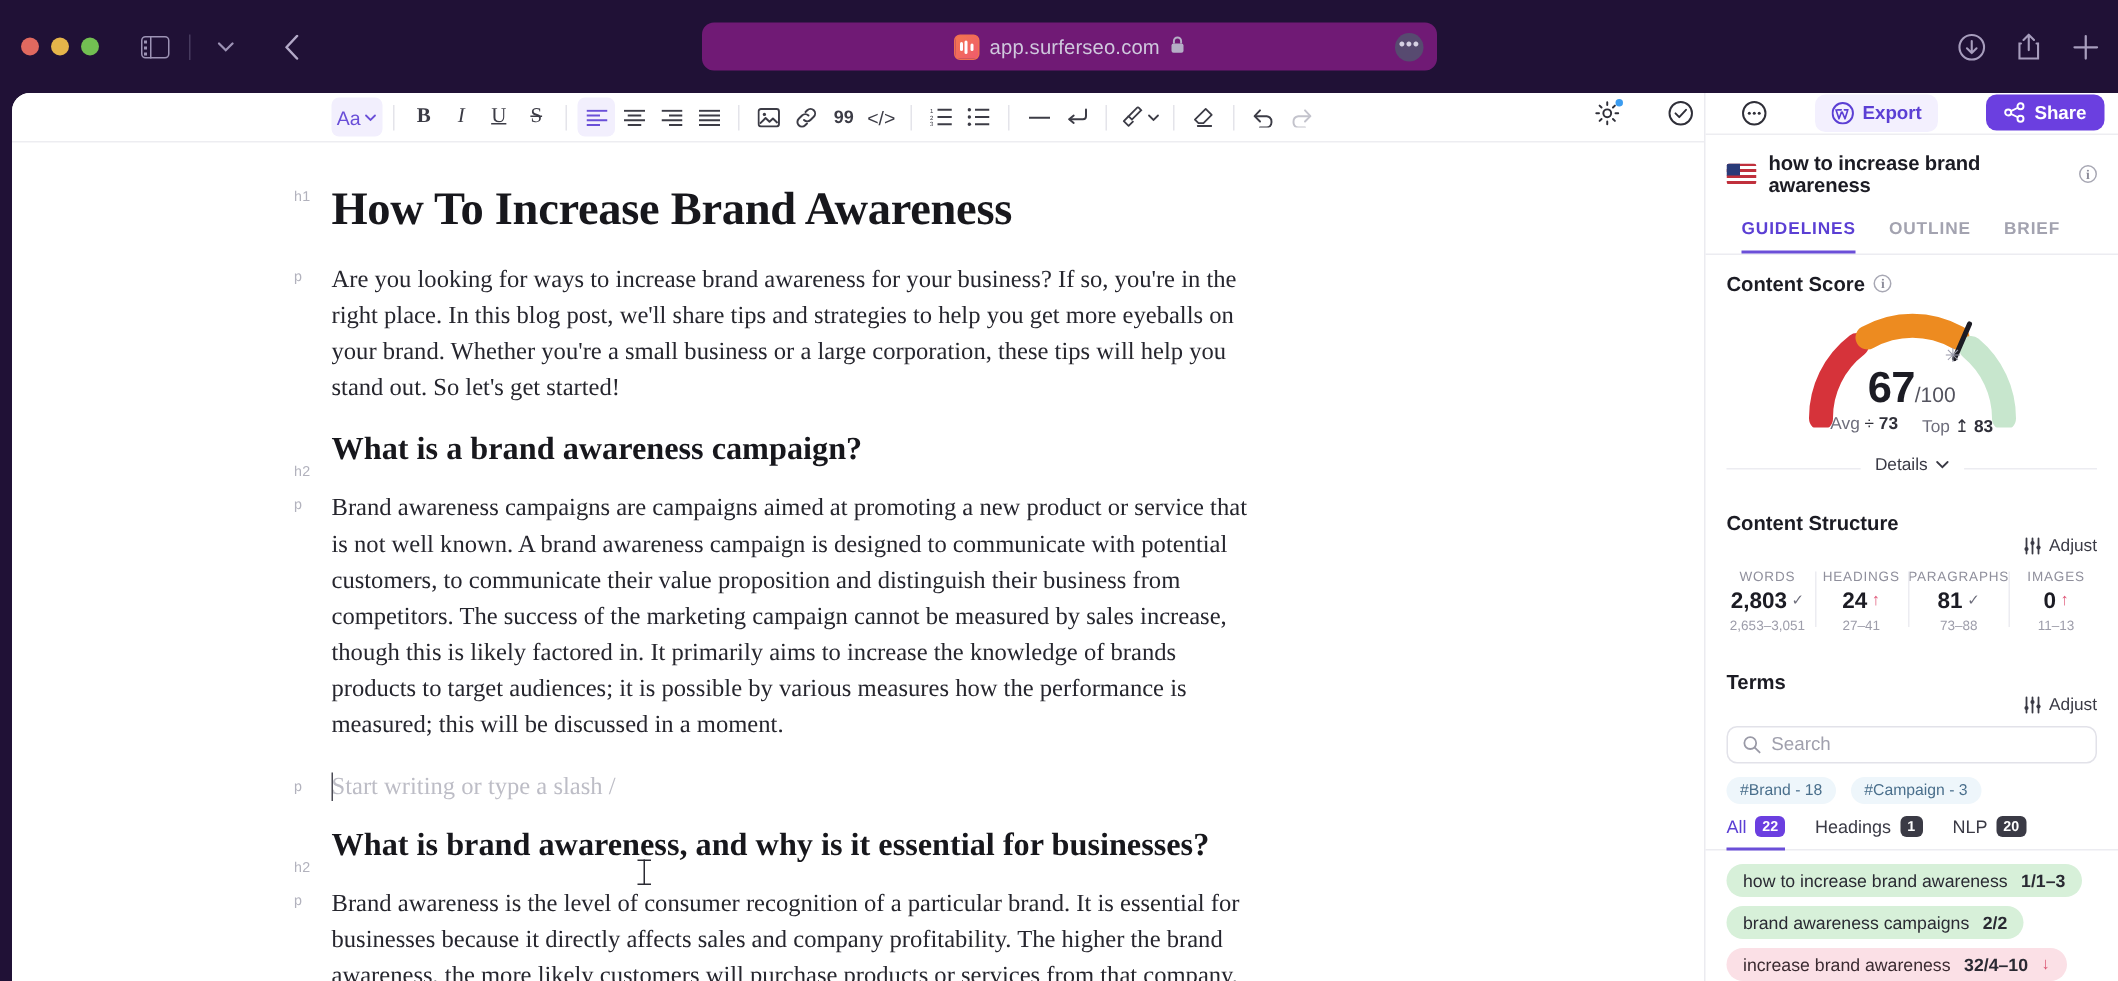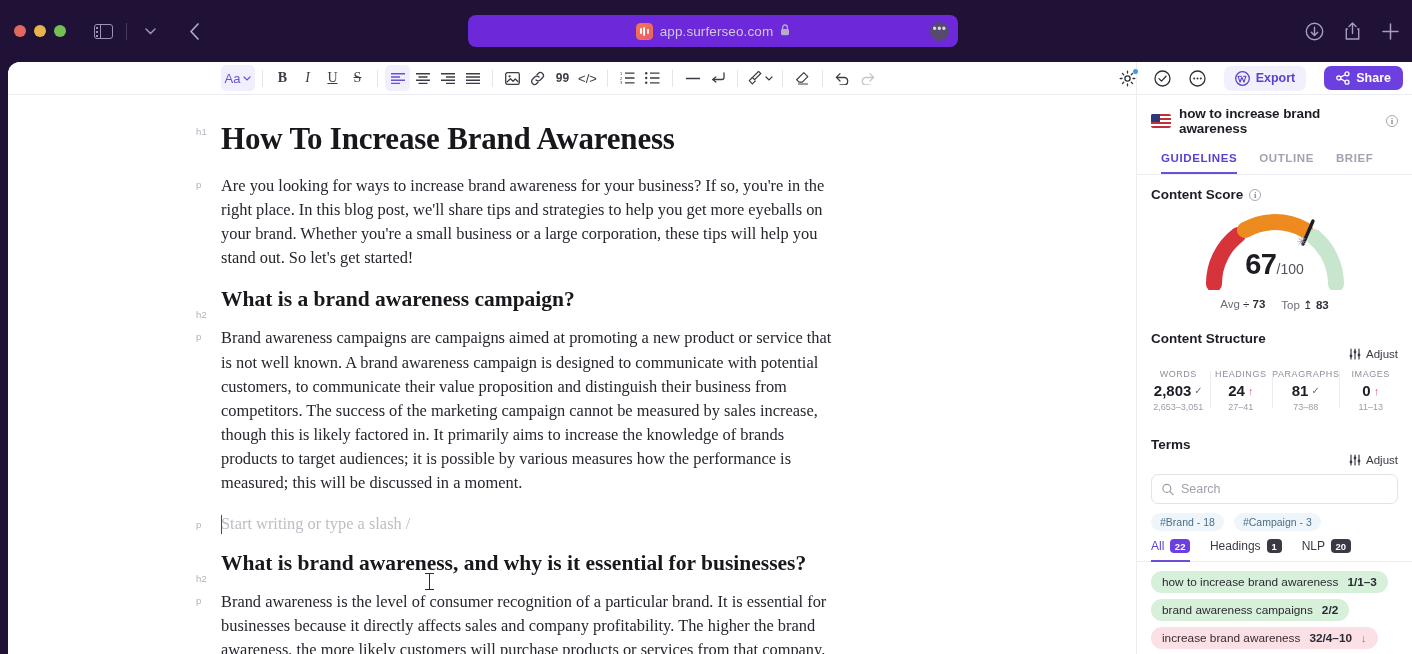--- a/index.html
+++ b/index.html
@@ -32,7 +32,7 @@
 
   .urlbar {
     position: absolute; left: 468px; top: 15px; width: 490px; height: 32px;
-    background: #6d28d9; border-radius: 8px; display: flex; align-items: center; justify-content: center;
+    background: #701a75; border-radius: 8px; display: flex; align-items: center; justify-content: center;
     gap: 7px;
   }
   .url-fav {

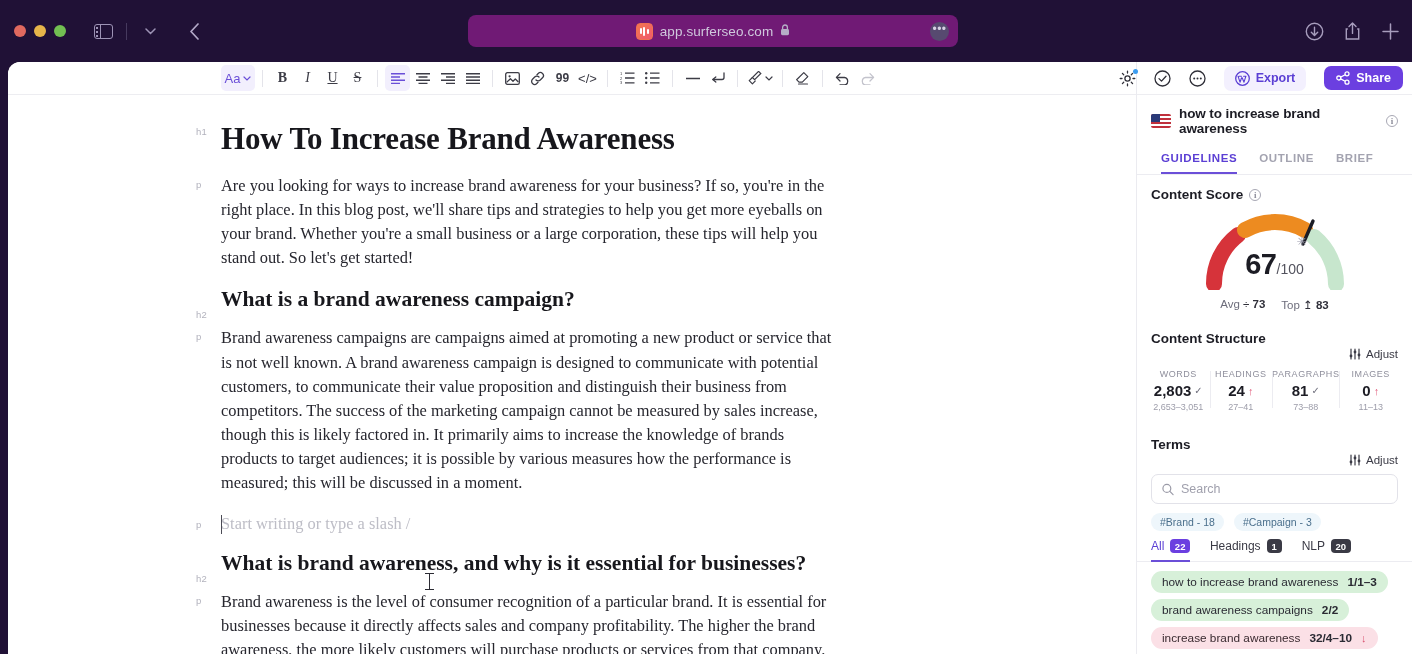--- a/index.html
+++ b/index.html
@@ -95,7 +95,7 @@
            display: flex; flex-direction: column; }
 
   .panel-top { height: 33px; display: flex; align-items: center; justify-content: flex-end;
-               gap: 18px; padding: 0 8px 0 14px; border-bottom: 1px solid #ededf1; }
+               gap: 32px; padding: 0 8px 0 14px; border-bottom: 1px solid #ededf1; }
   .pt-ico { position: relative; color: #2f2f38; display: flex; align-items: center; }
   .blue-dot { position: absolute; top: -1px; right: -2px; width: 5px; height: 5px; border-radius: 50%;
               background: #3b9cf0; }

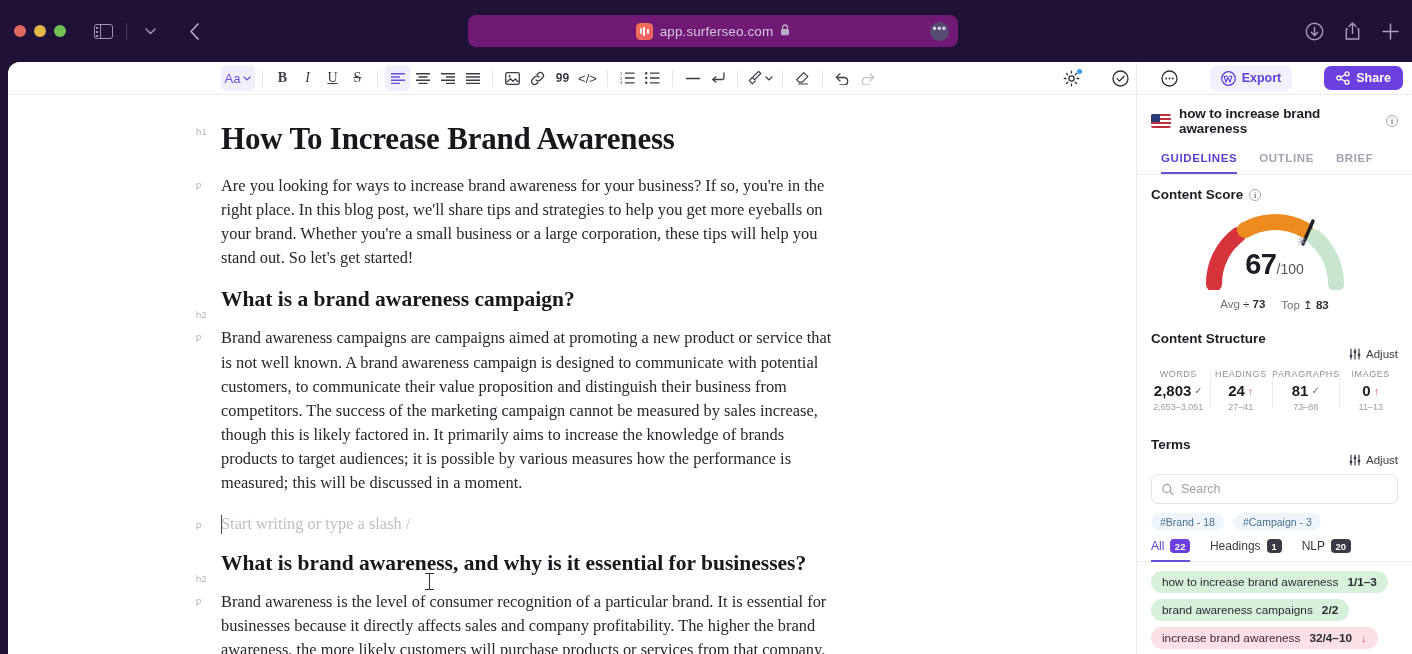--- a/index.html
+++ b/index.html
@@ -495,6 +495,15 @@
         </span>
       </div>
 
+      <div class="details-row">
+        <div class="details-line"></div>
+        <div class="details-btn">
+          <span>Details</span>
+          <svg width="9" height="6" viewBox="0 0 9 6">
+              <path d="M1 1l3.5 3.5L8 1" stroke="#3a3a45" stroke-width="1.2" fill="none" stroke-linecap="round"></path>
+            </svg>
+        </div>
+      </div>
 
       <div class="sec-row">
         <div class="sec-title">Content Structure</div>

